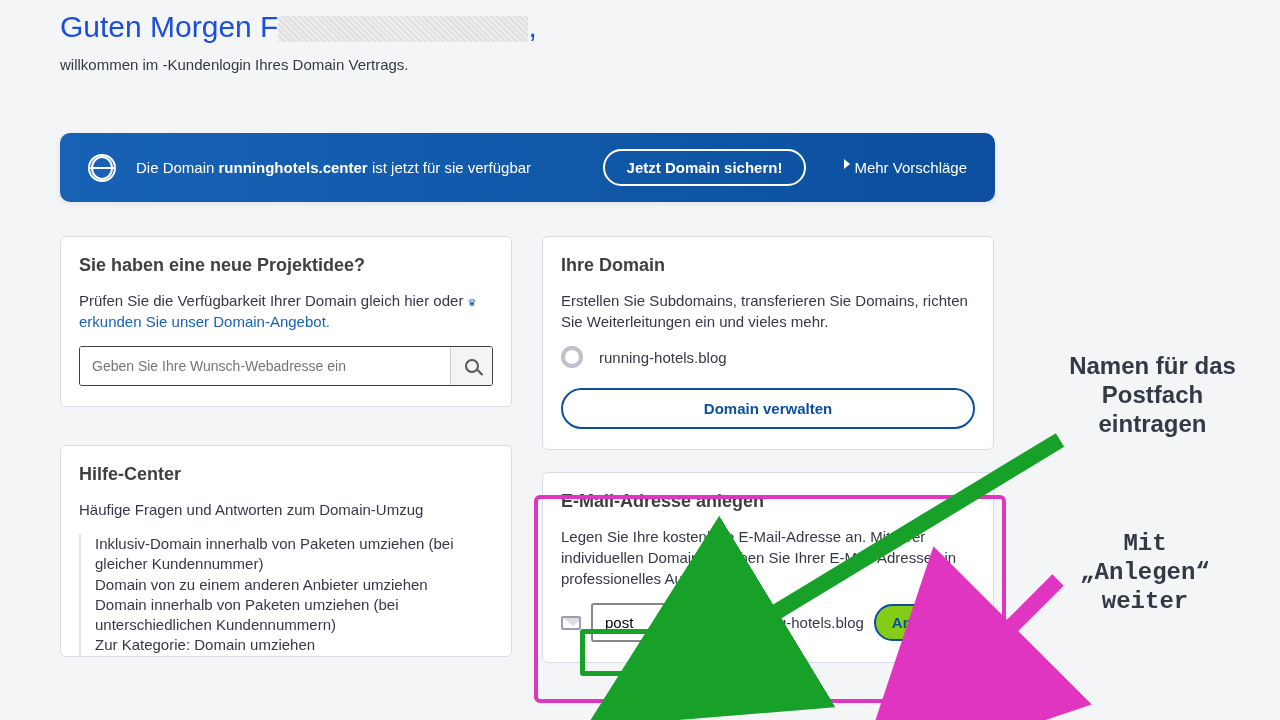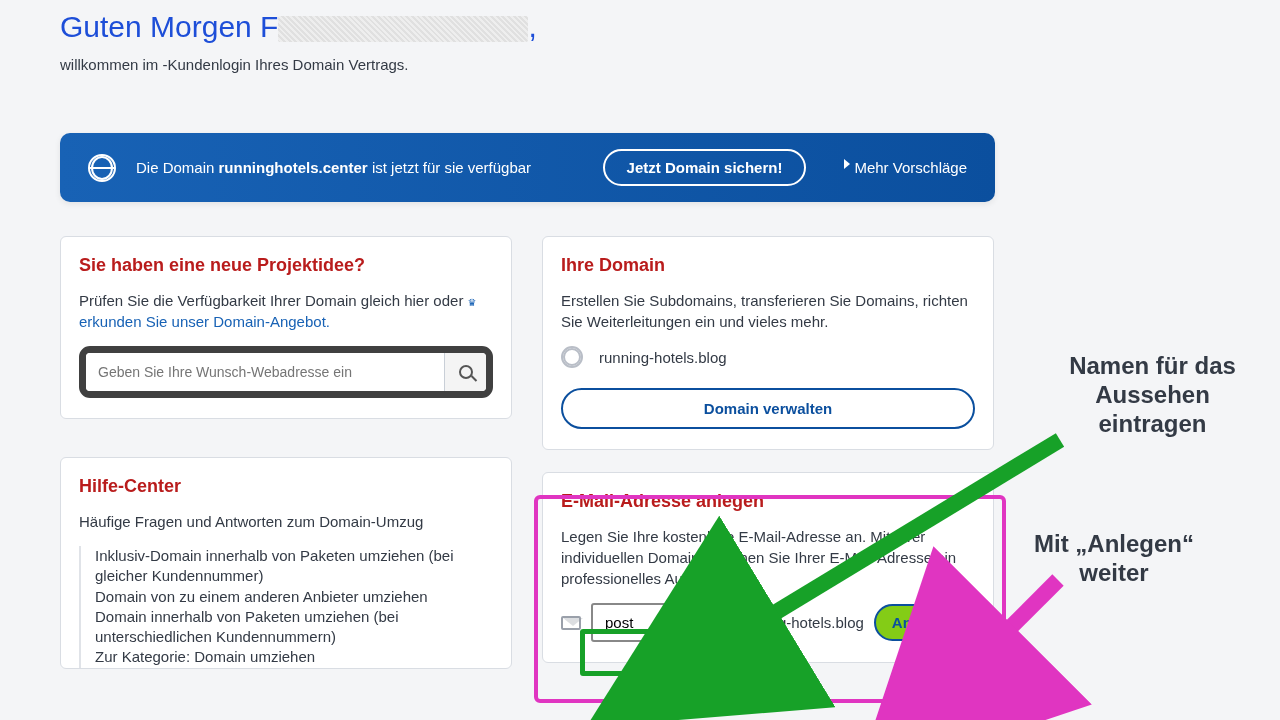--- a/index.html
+++ b/index.html
@@ -42,7 +42,7 @@
   .col-left { width:452px; display:flex;flex-direction:column;gap:38px;}
   .col-right { width:452px; display:flex;flex-direction:column;gap:22px;}
 
-  .card h2 { font-size:18px;font-weight:700;color:#b91c1c;margin-bottom:14px;}
+  .card h2 { font-size:18px;font-weight:700;color:#404040;margin-bottom:14px;}
   .card p { font-size:15px;color:#333a45;line-height:1.4;margin-bottom:14px;}
   .link { color:#1862b5;cursor:pointer;}
   .crown{color:#1862b5;font-size:10px;}

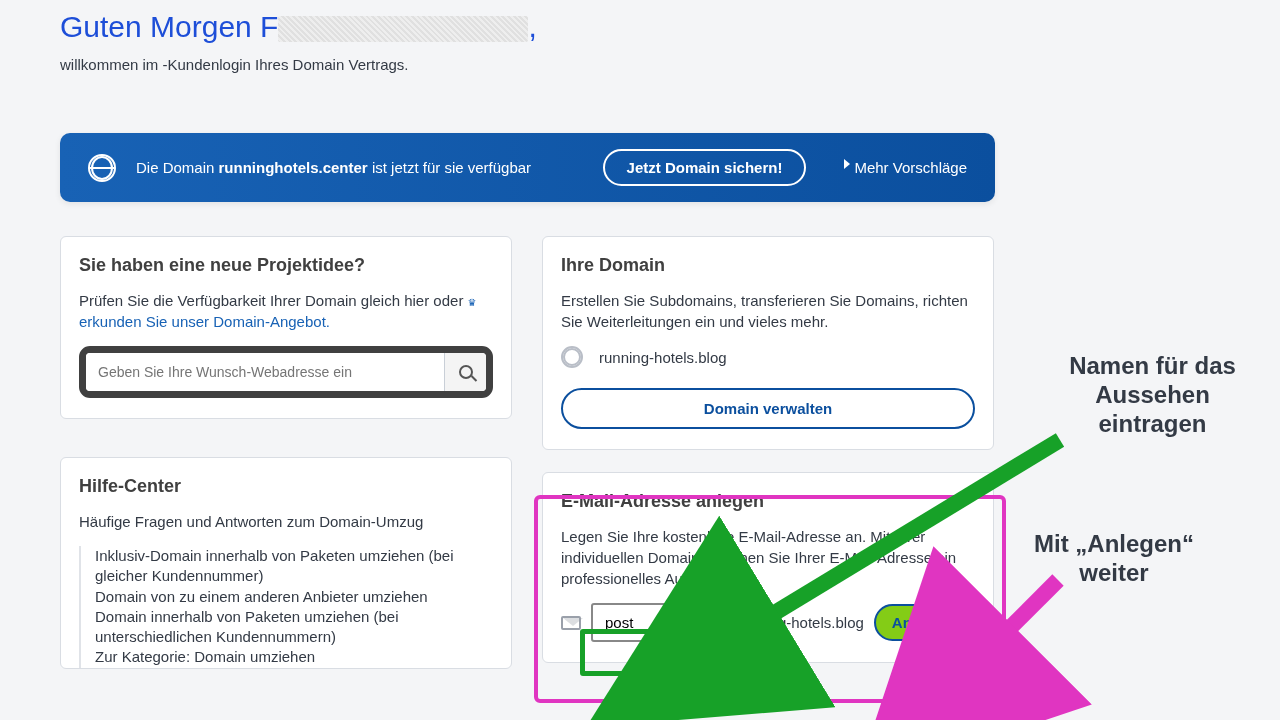--- a/index.html
+++ b/index.html
@@ -47,7 +47,7 @@
   .link { color:#1862b5;cursor:pointer;}
   .crown{color:#1862b5;font-size:10px;}
 
-  .search-row{display:flex;border:7px solid #404040;border-radius:11px;overflow:hidden;}
+  .search-row{display:flex;border:1px solid #404040;border-radius:3px;overflow:hidden;}
   .search-row input{flex:1;border:none;padding:11px 12px;font-size:14px;outline:none;}
   .search-row .sbtn{width:42px;background:#f4f4f4;border:none;border-left:1px solid #c9cfd7;cursor:pointer;display:flex;align-items:center;justify-content:center;}
   .mag{width:14px;height:14px;border:2px solid #555;border-radius:50%;position:relative;}

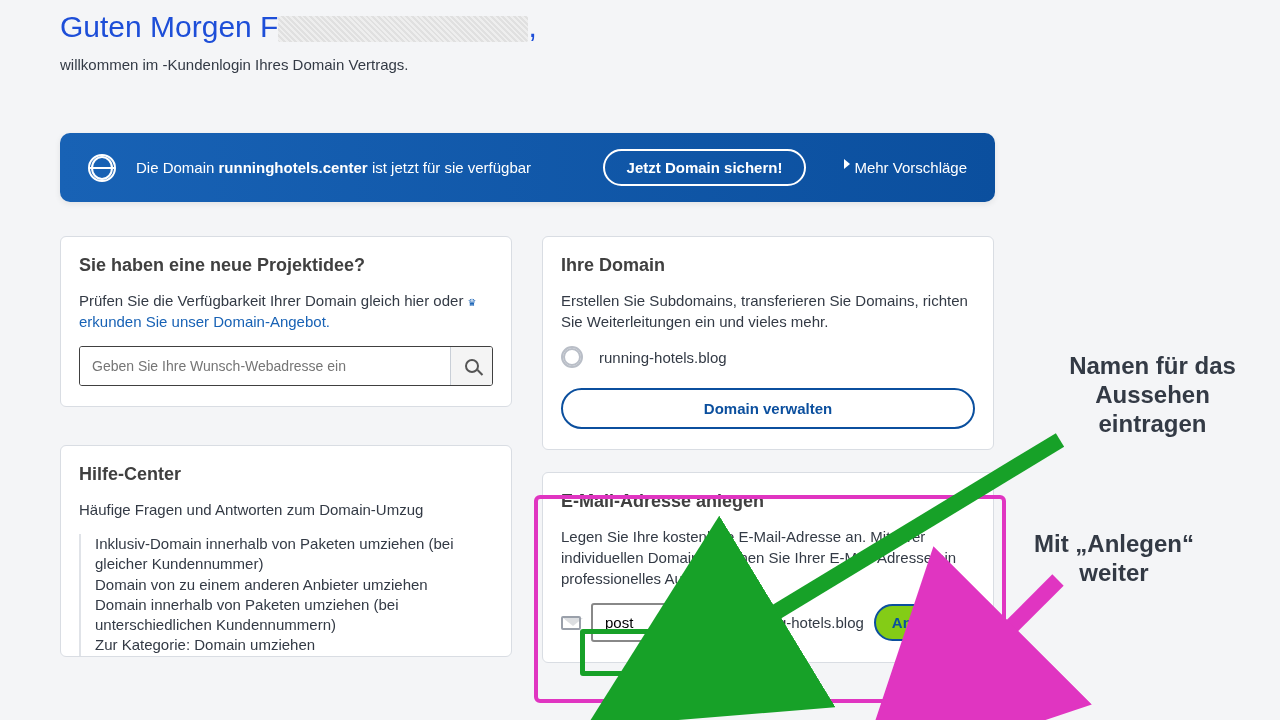--- a/index.html
+++ b/index.html
@@ -153,7 +153,7 @@
 <div class="hl-green" style="left:580px;top:629px;width:152px;height:47px;"></div>
 
 <div class="note" style="left:1055px;top:352px;width:195px;">
-  <span>Namen für das Aussehen eintragen</span>
+  <span>Namen für das Postfach eintragen</span>
 </div>
 <div class="note" style="left:1024px;top:530px;width:180px;">
   <span>Mit „Anlegen“ weiter</span>

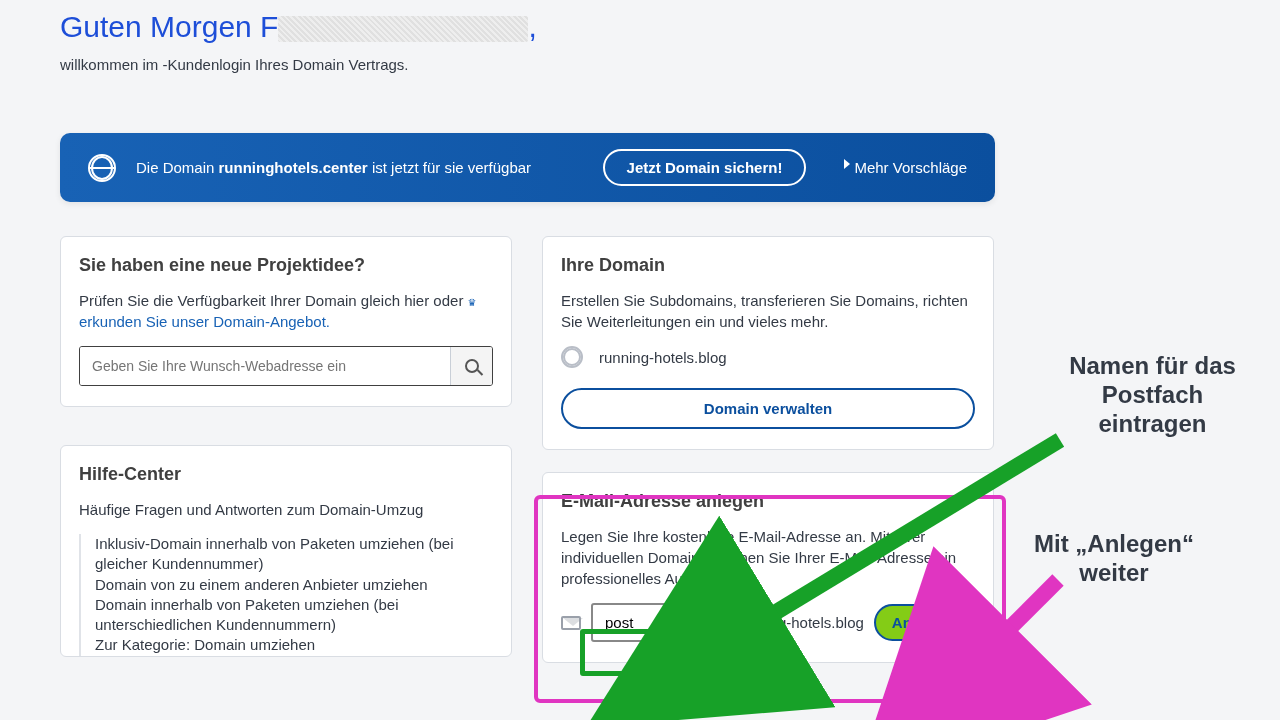--- a/index.html
+++ b/index.html
@@ -155,7 +155,7 @@
 <div class="note" style="left:1055px;top:352px;width:195px;">
   <span>Namen für das Postfach eintragen</span>
 </div>
-<div class="note" style="left:1024px;top:530px;width:180px;">
+<div class="note" style="left:1055px;top:530px;width:180px;font-family:Liberation Mono, monospace;">
   <span>Mit „Anlegen“ weiter</span>
 </div>
 

